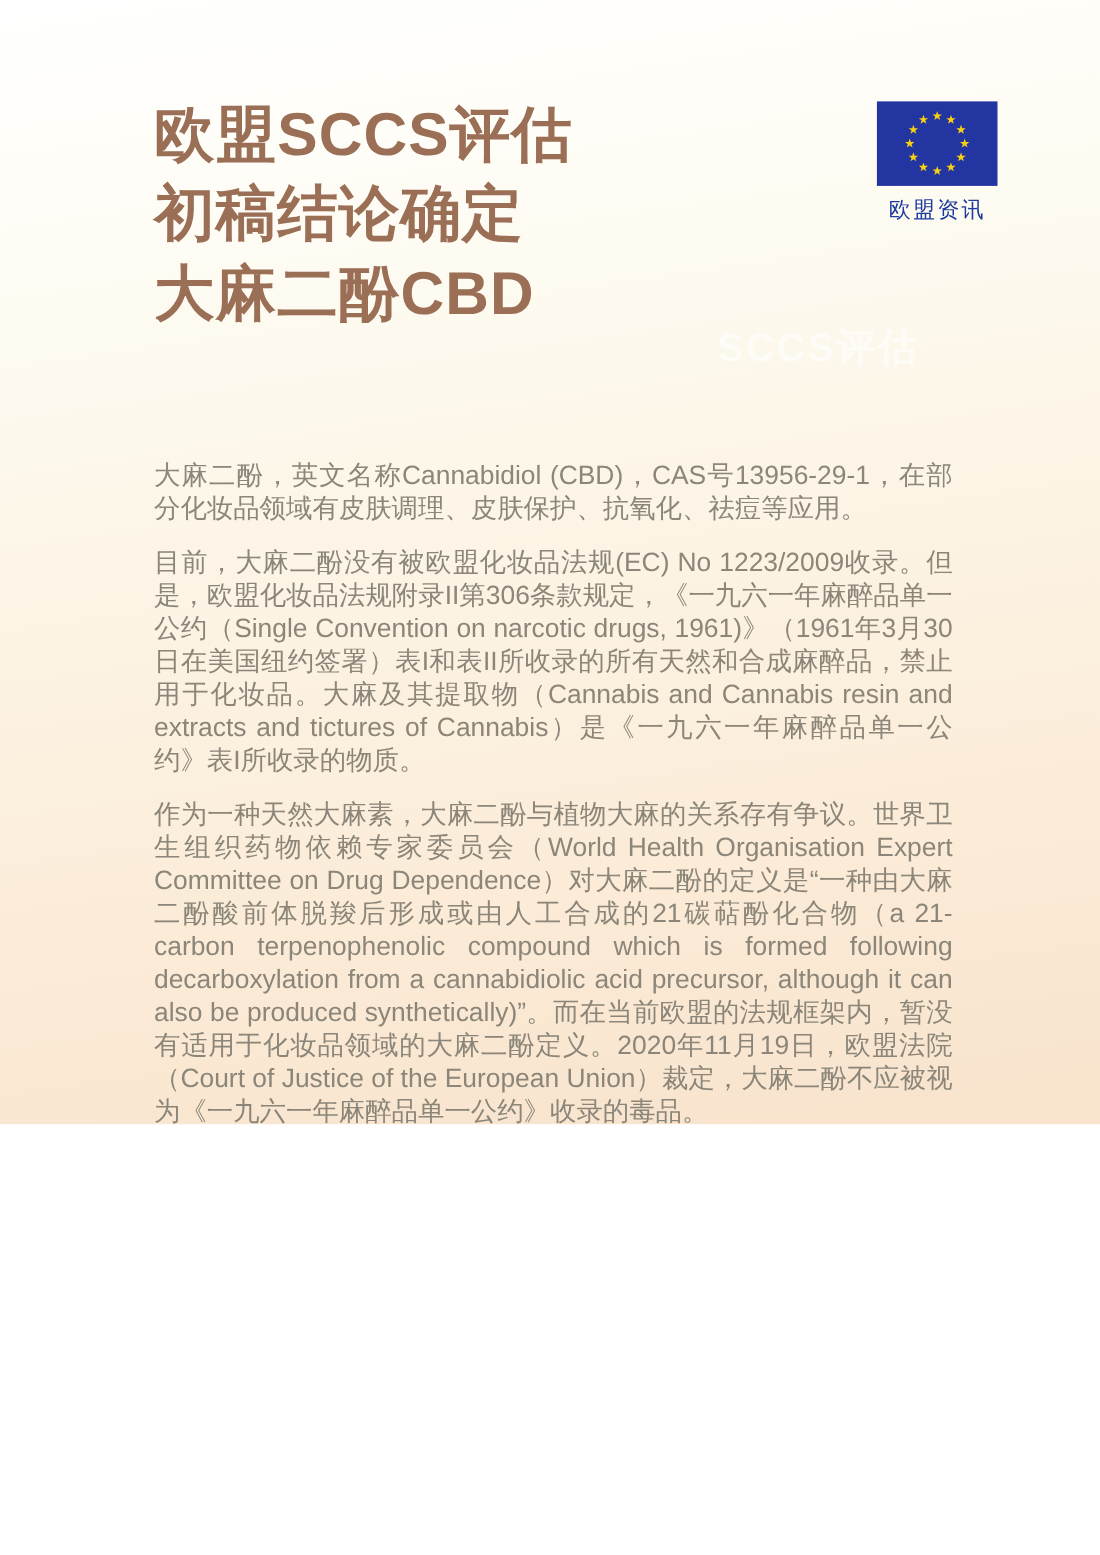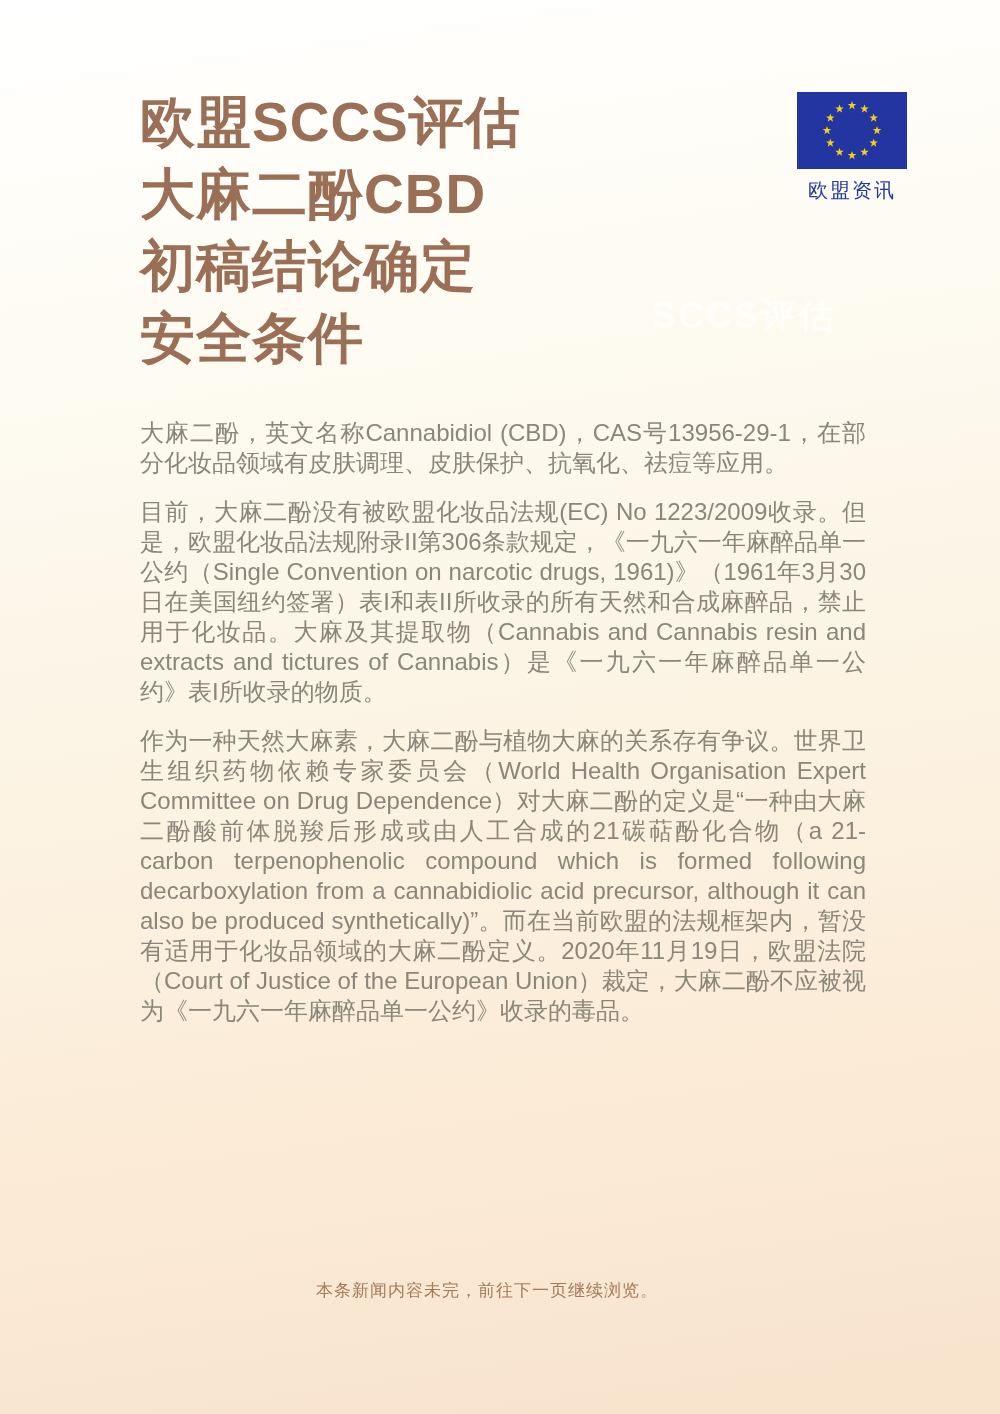--- a/index.html
+++ b/index.html
@@ -6,7 +6,7 @@
   .page {
     position: relative;
     width: 1000px;
-    height: 1414px;
+    height: 1022px;
     overflow: hidden;
     background: linear-gradient(172deg,
       #ffffff 0%, #fffefa 10%, #fdfaf0 28%,

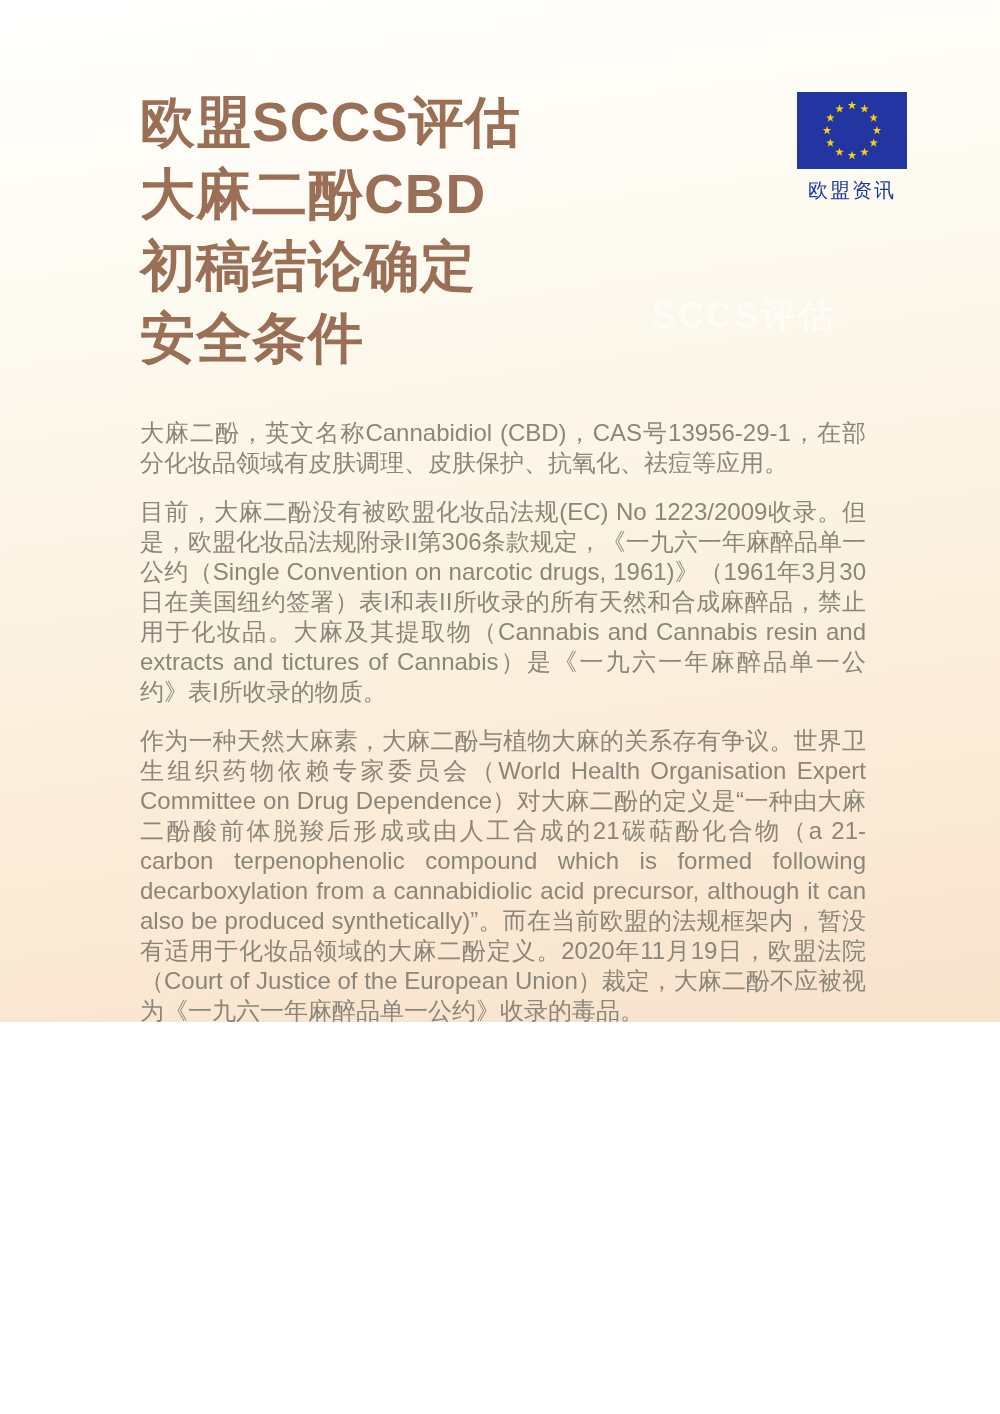--- a/index.html
+++ b/index.html
@@ -89,8 +89,8 @@
 
   <div class="page-title">
     <div>欧盟SCCS评估</div>
+    <div>初稿结论确定</div>
     <div>大麻二酚CBD</div>
-    <div>初稿结论确定</div>
     <div>安全条件</div>
   </div>
 

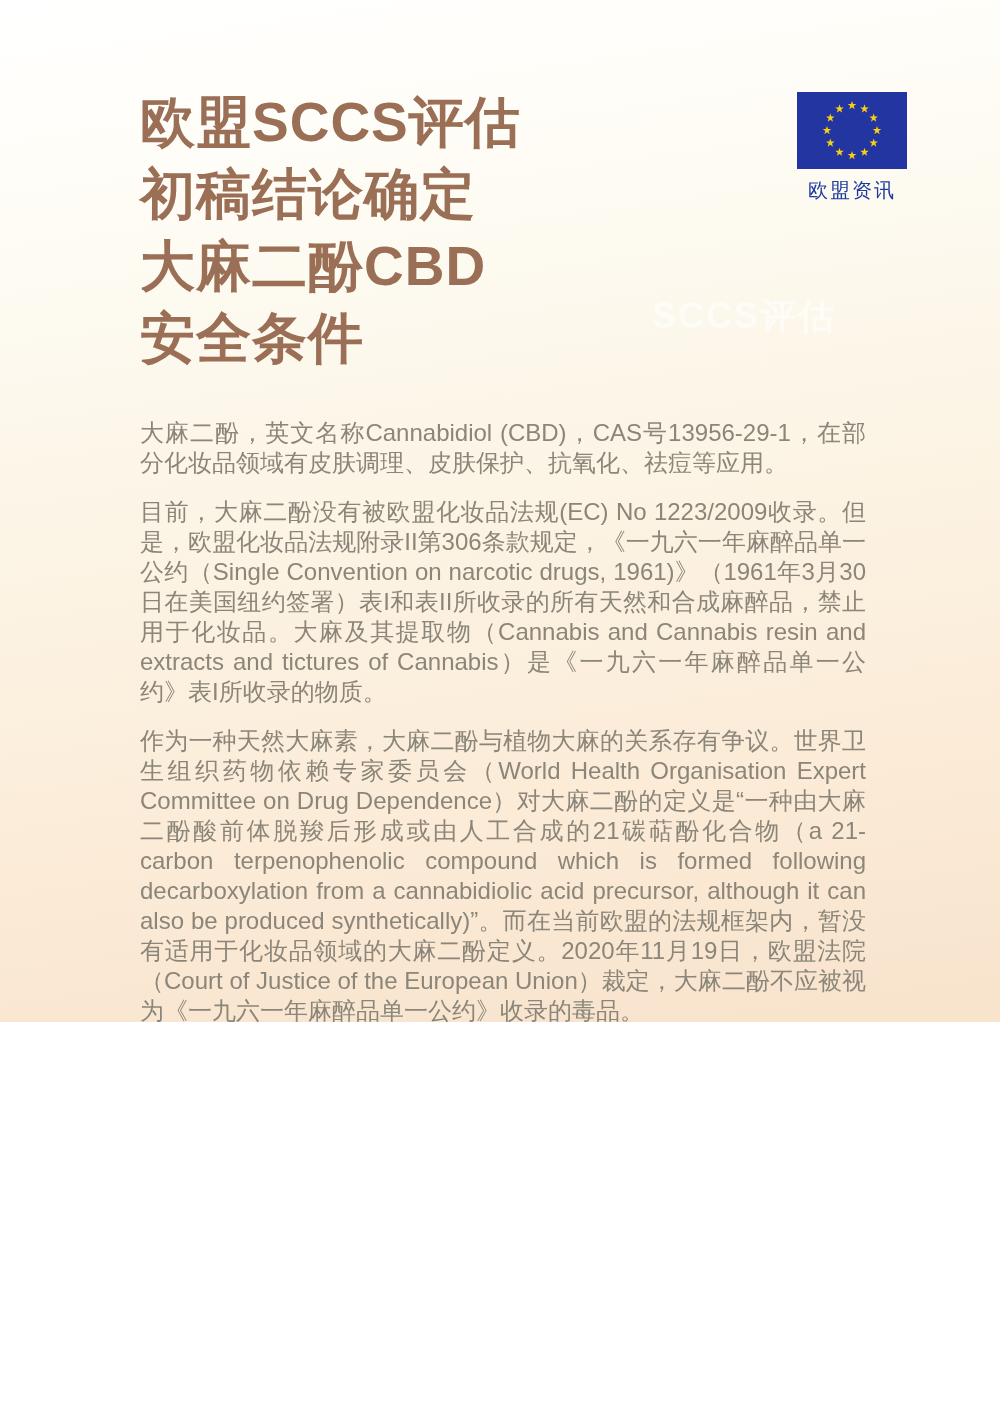--- a/index.html
+++ b/index.html
@@ -91,7 +91,6 @@
     <div>欧盟SCCS评估</div>
     <div>初稿结论确定</div>
     <div>大麻二酚CBD</div>
-    <div>安全条件</div>
   </div>
 
   <div class="eu-badge">

